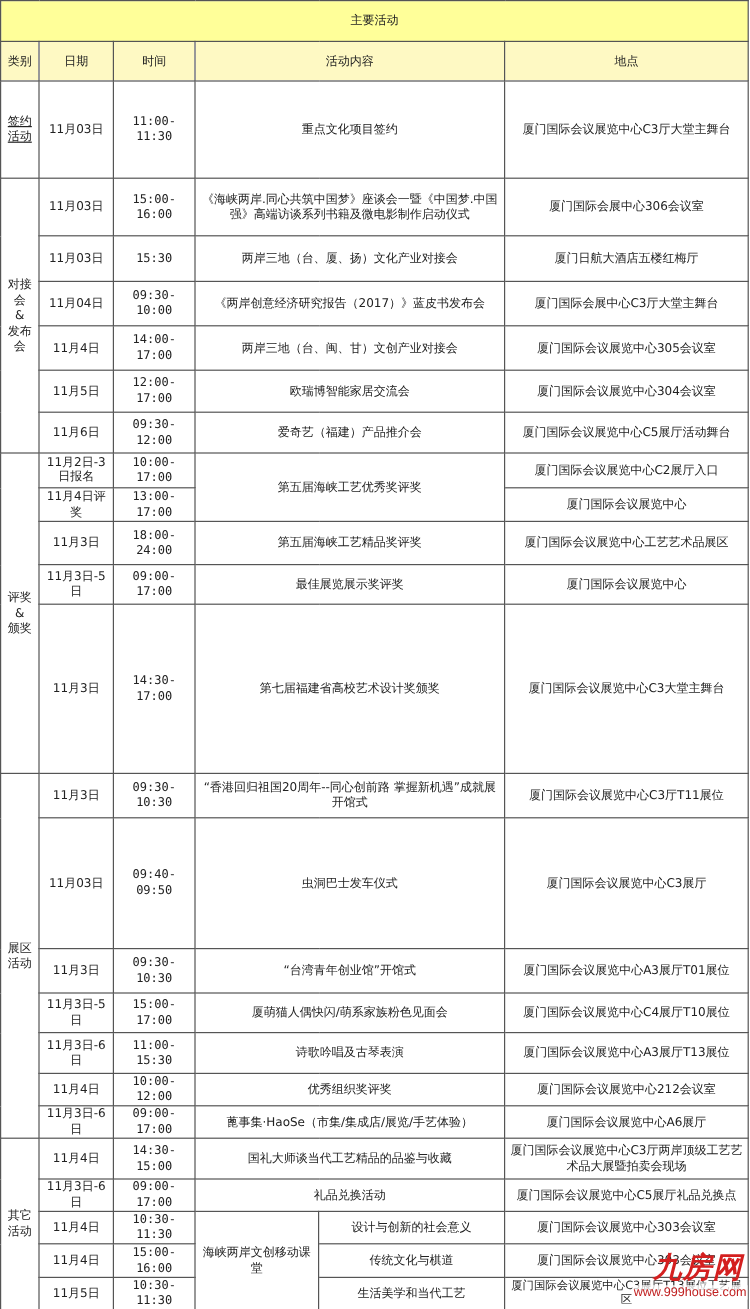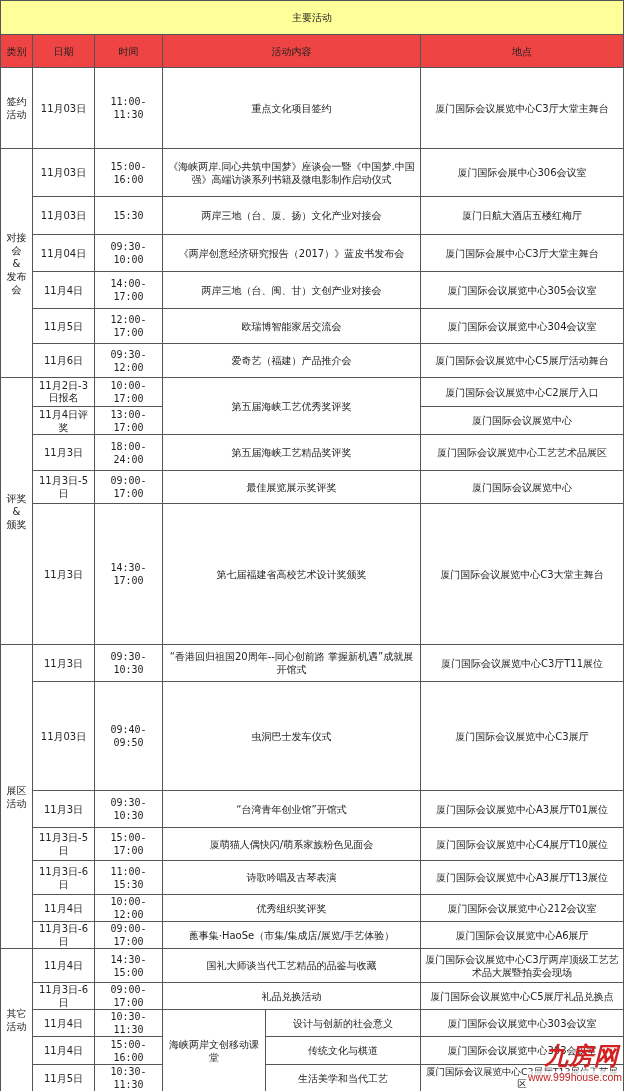--- a/index.html
+++ b/index.html
@@ -11,7 +11,7 @@
                 text-align: center; vertical-align: middle; font-size: 10px;
                 line-height: 13px; font-weight: normal; overflow: hidden; }
   .title-row td { background: #FFFF99; font-size: 13px; font-weight: bold; height: 33px; }
-  .header-row th { background: #ef4444; font-weight: bold; font-size: 10px; height: 32px; }
+  .header-row th { background: #fef9c3; font-weight: bold; font-size: 10px; height: 32px; }
   .cat { font-size: 11px; line-height: 14px; }
   .cat-bold { font-weight: bold; }
   .mono { font-family: "DejaVu Sans Mono", "Liberation Mono", monospace; font-size: 9.5px; letter-spacing: 0; }

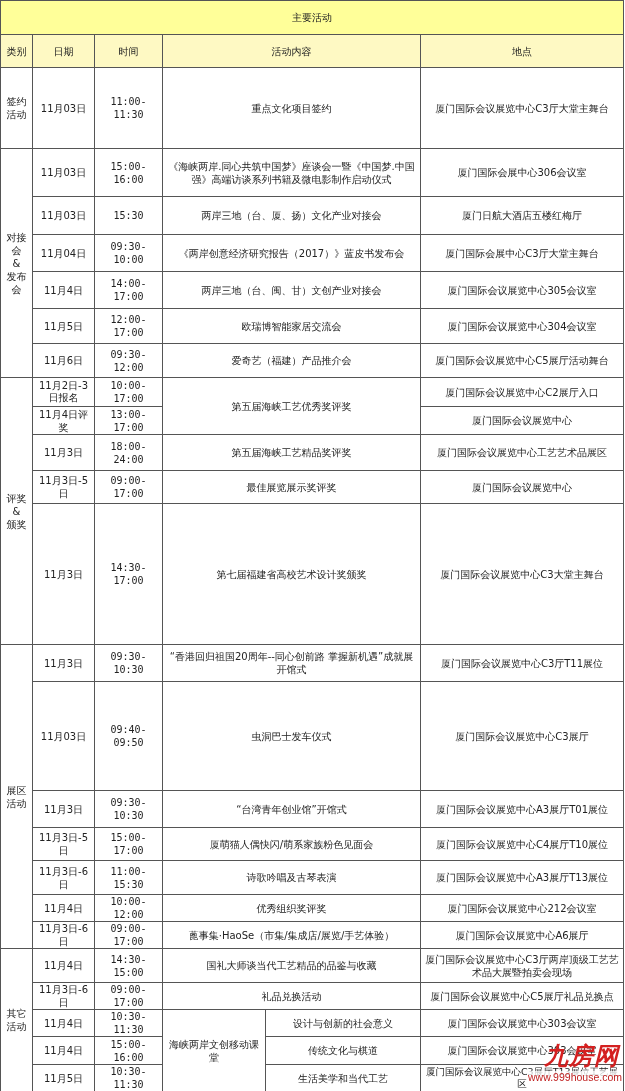--- a/index.html
+++ b/index.html
@@ -13,7 +13,7 @@
   .title-row td { background: #FFFF99; font-size: 13px; font-weight: bold; height: 33px; }
   .header-row th { background: #fef9c3; font-weight: bold; font-size: 10px; height: 32px; }
   .cat { font-size: 11px; line-height: 14px; }
-  .cat-bold { font-weight: bold; }
+  .cat-bold { font-weight: bold; text-decoration: underline; }
   .mono { font-family: "DejaVu Sans Mono", "Liberation Mono", monospace; font-size: 9.5px; letter-spacing: 0; }
   .date { font-size: 10px; }
   .watermark { position: absolute; left: 510px; top: 1040px; width: 115px; height: 50px;

